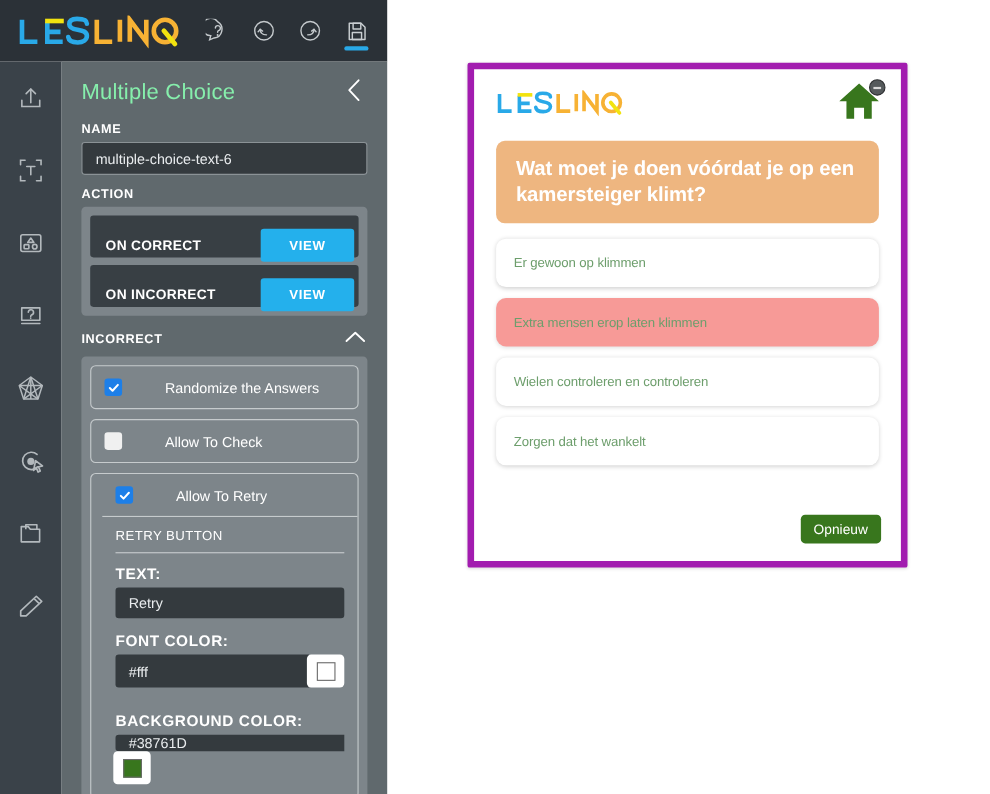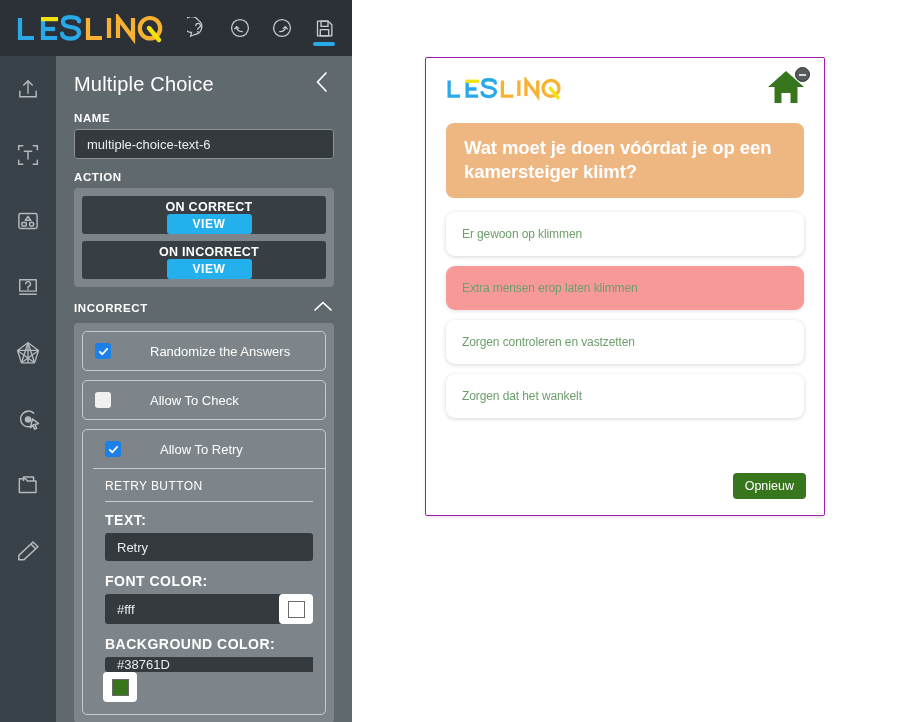--- a/index.html
+++ b/index.html
@@ -47,7 +47,7 @@
     height: 56px; display: flex; align-items: center; justify-content: space-between;
     padding: 0 20px 0 18px;
   }
-  .panel-title { color: #ffffff; font-size: 20px; font-weight: normal; letter-spacing: .2px; }
+  .panel-title { color: #86efac; font-size: 20px; font-weight: normal; letter-spacing: .2px; }
   .collapse-btn { cursor: pointer; display: flex; align-items: center; }
 
   .section-label {

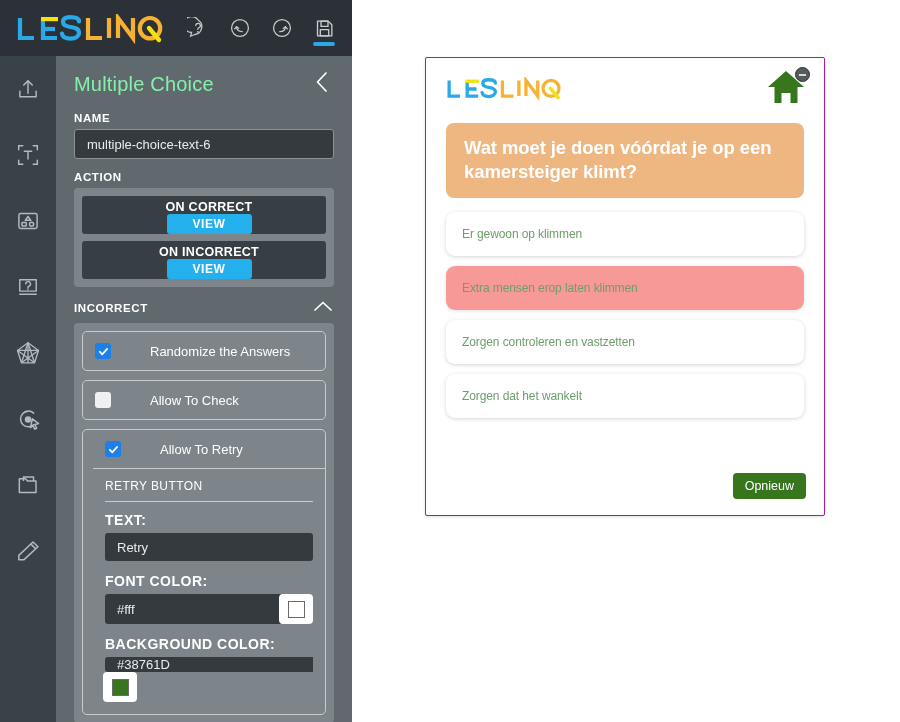--- a/index.html
+++ b/index.html
@@ -135,7 +135,7 @@
   
   .preview-card {
     position: absolute; left: 425px; top: 57px; width: 400px; height: 459px;
-    background: #ffffff; border: 1px solid #a21caf; border-radius: 2px;
+    background: #ffffff; border: 6px solid #a21caf; border-radius: 2px;
     box-shadow: 0 1px 3px rgba(0,0,0,.13);
     overflow: hidden;
   }

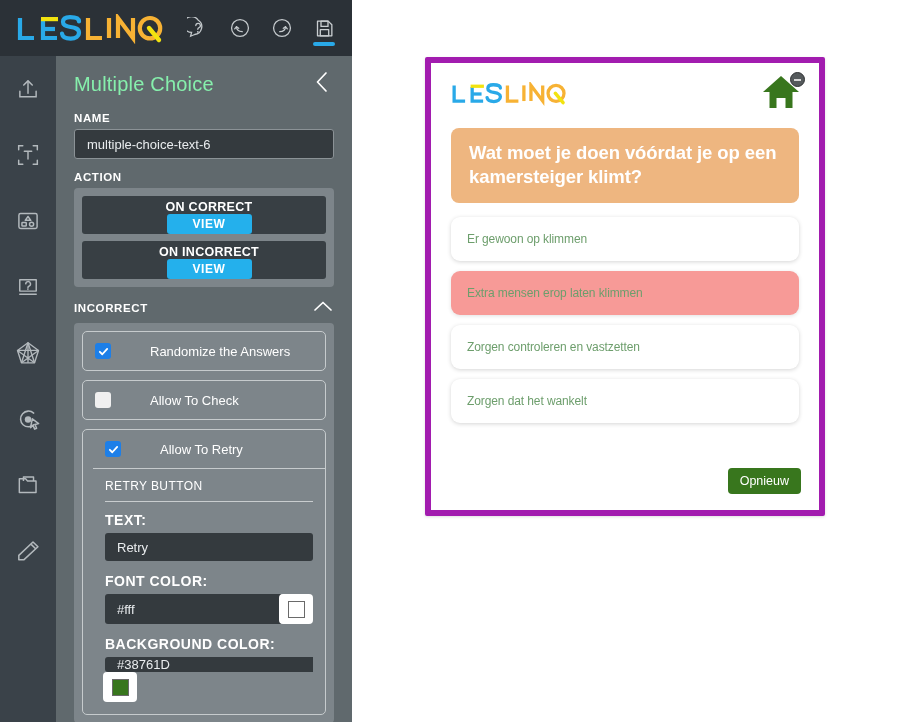--- a/index.html
+++ b/index.html
@@ -67,9 +67,8 @@
   }
   .action-row {
     background: #383f44; border-radius: 3px; height: 38px; display: flex;
-    align-items: center; justify-content: space-between; padding: 4px 4px 0 14px;
+    align-items: center; justify-content: space-between; padding: 16px 4px 0 14px;
     margin-bottom: 7px;
-    flex-direction: column;
   }
   .action-row:last-child { margin-bottom: 0; }
   .action-row-label { color: #ffffff; font-size: 12.5px; font-weight: bold; letter-spacing: .3px; }

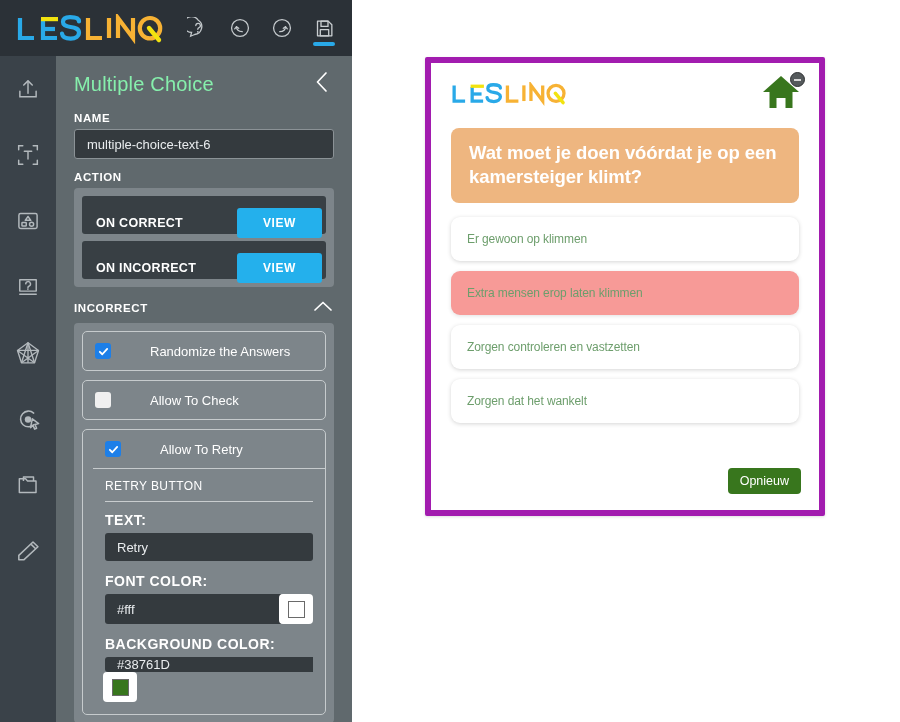--- a/index.html
+++ b/index.html
@@ -462,7 +462,7 @@
     <div class="answers">
       <div class="answer">Er gewoon op klimmen</div>
       <div class="answer wrong">Extra mensen erop laten klimmen</div>
-      <div class="answer">Zorgen controleren en vastzetten</div>
+      <div class="answer">Wielen controleren en controleren</div>
       <div class="answer">Zorgen dat het wankelt</div>
     </div>
 

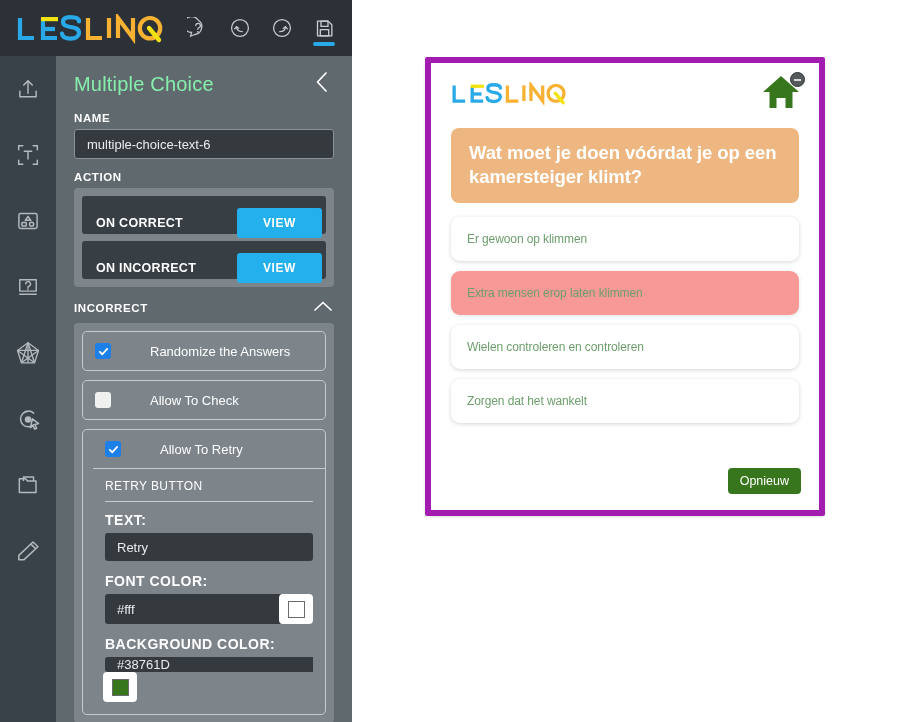--- a/index.html
+++ b/index.html
@@ -117,7 +117,7 @@
     font-size: 13px; display: flex; align-items: center; padding: 0 12px;
     margin-bottom: 12px; cursor: text;
   }
-  .color-row { display: flex; align-items: stretch; margin-bottom: 12px; }
+  .color-row { display: flex; align-items: stretch; margin-bottom: 22px; }
   .color-row:last-child { margin-bottom: 0; flex-direction: column; }
   .color-input {
     flex: 1; height: 30px; background: #343a3e; border-radius: 3px 0 0 3px;

